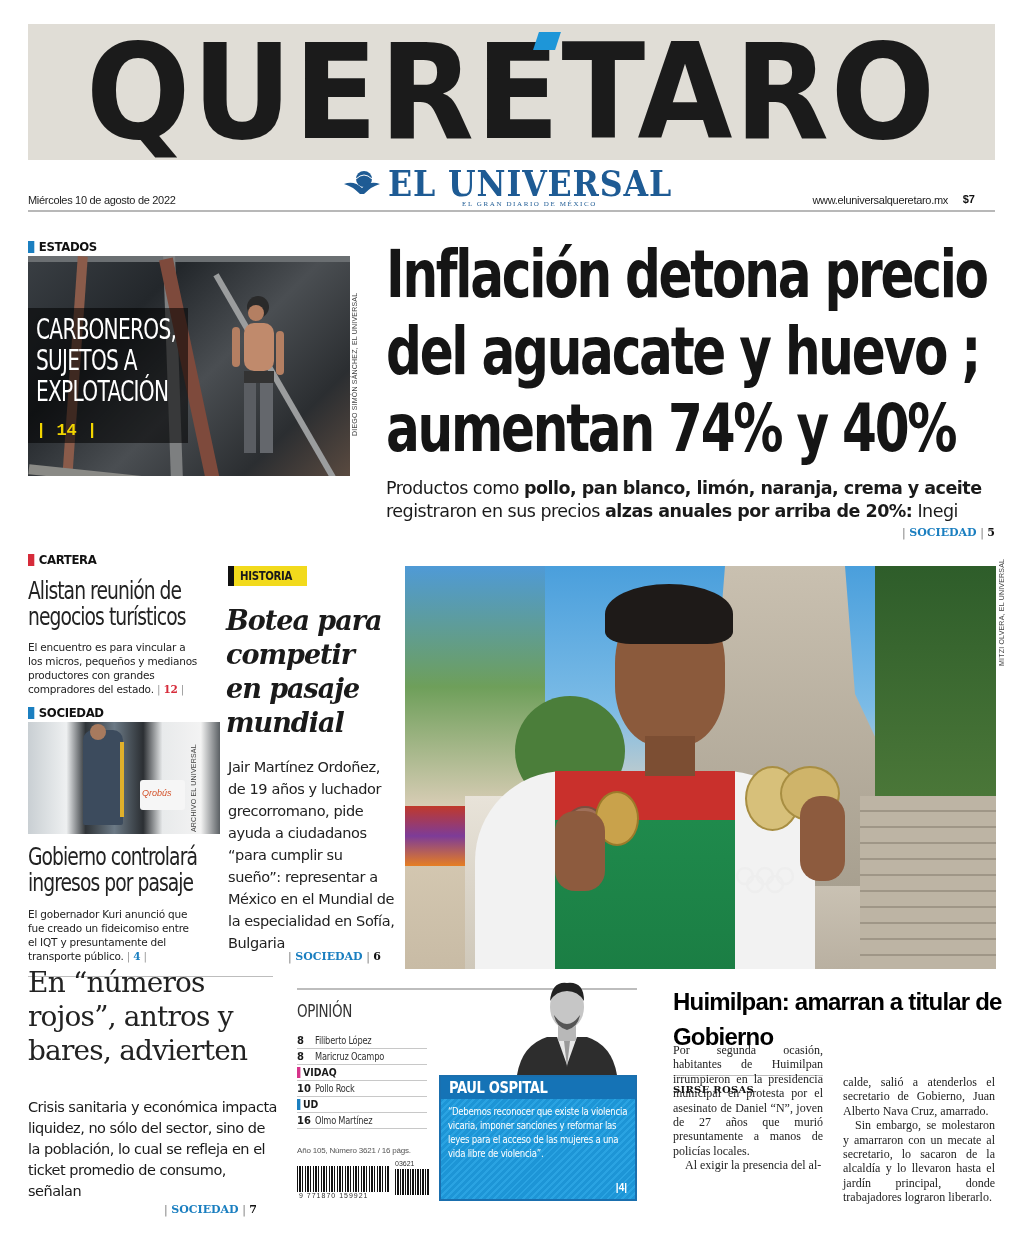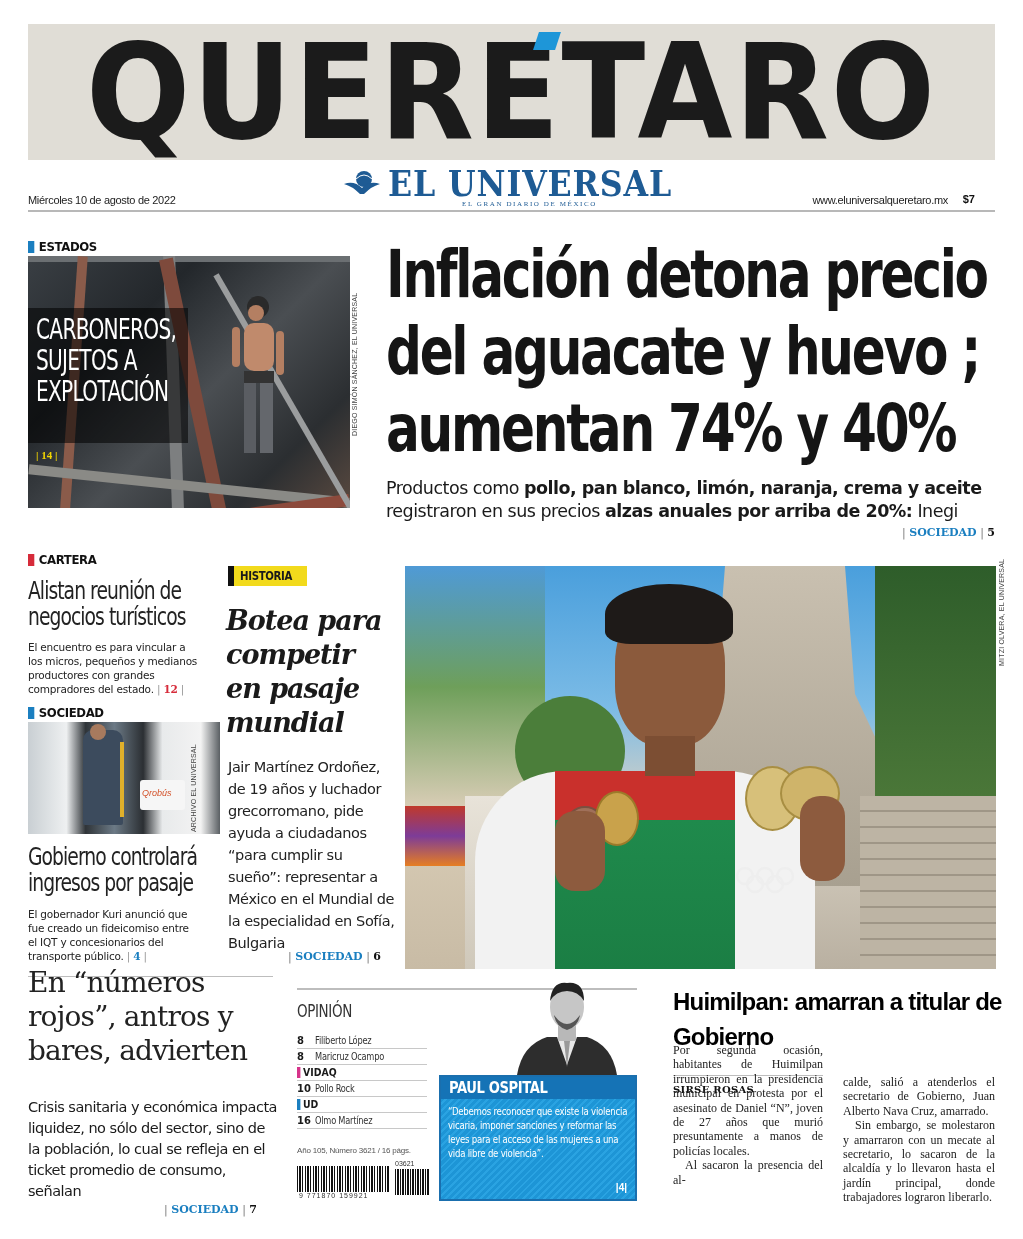--- a/index.html
+++ b/index.html
@@ -27,7 +27,7 @@
   .sect .sq { width: 7px; height: 12px; margin-right: 5px; }
 
   
-  .estados-photo { left: 28px; top: 256px; width: 322px; height: 252px; background: linear-gradient(135deg, #3a3f44 0%, #23272b 30%, #4a4e52 55%, #2b2e31 80%, #5a4a40 100%); overflow: hidden; }
+  .estados-photo { left: 28px; top: 256px; width: 322px; height: 220px; background: linear-gradient(135deg, #3a3f44 0%, #23272b 30%, #4a4e52 55%, #2b2e31 80%, #5a4a40 100%); overflow: hidden; }
   .estados-photo .beam { position: absolute; background: #8a5b4a; }
   .estados-photo .pipe { position: absolute; background: #9a9a96; }
   .estados-overlay { position: absolute; left: 0; top: 52px; width: 160px; height: 135px; background: rgba(0,0,0,0.55); }

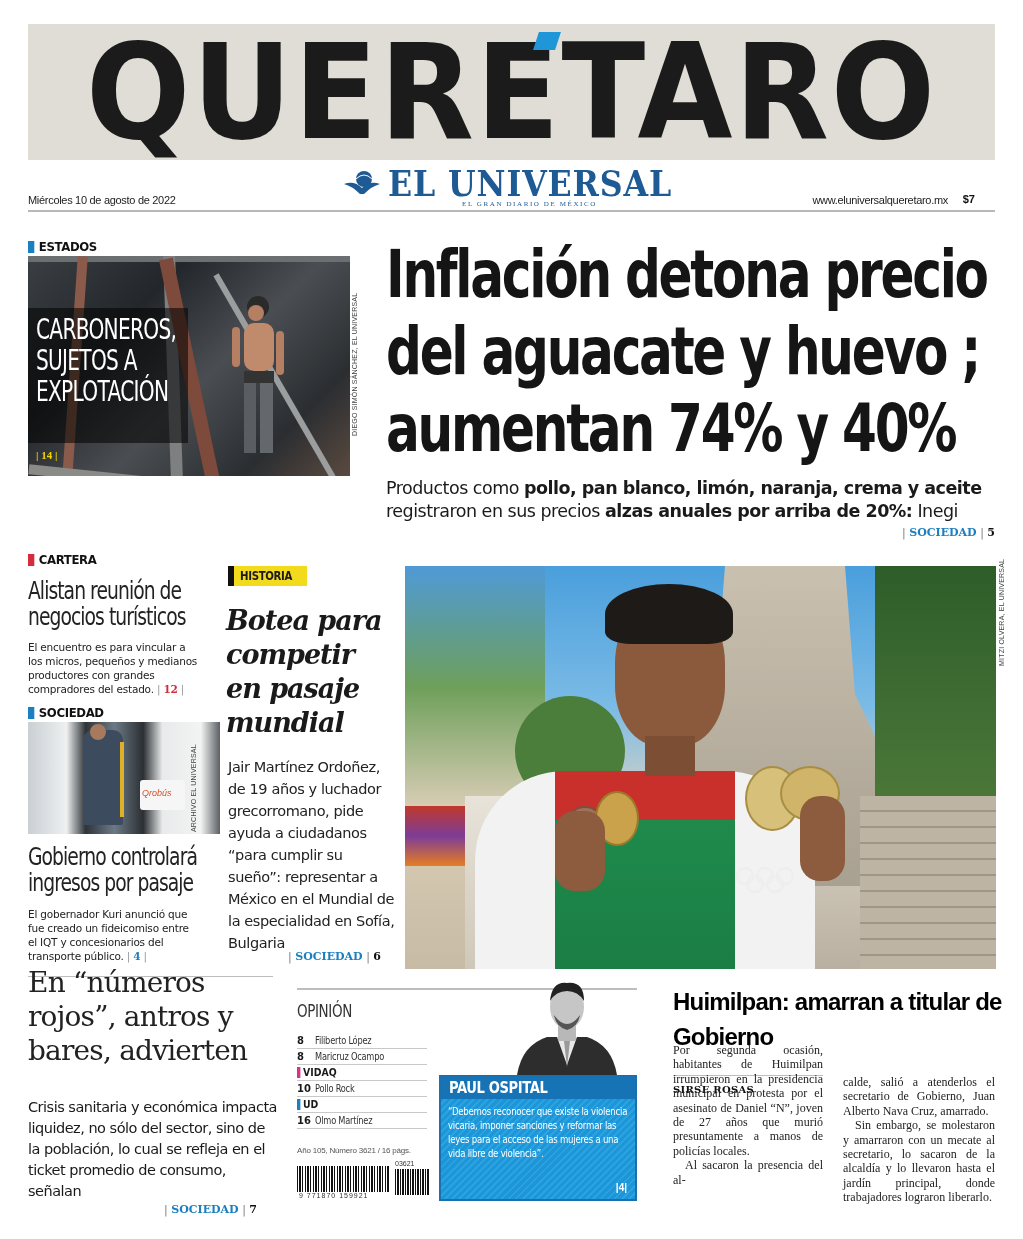--- a/index.html
+++ b/index.html
@@ -32,7 +32,7 @@
   .estados-photo .pipe { position: absolute; background: #9a9a96; }
   .estados-overlay { position: absolute; left: 0; top: 52px; width: 160px; height: 135px; background: rgba(0,0,0,0.55); }
   .estados-title { position: absolute; left: 8px; top: 58px; font-family: "DejaVu Sans", sans-serif; font-size: 28px; line-height: 31px; color: #fff; letter-spacing: -1px; transform: scaleX(0.72); transform-origin: left; white-space: nowrap; }
-  .estados-page { position: absolute; left: 8px; top: 165px; font-family: Liberation Serif, serif; font-weight: bold; font-size: 11px; color: #f2d500; margin-top: 28px; }
+  .estados-page { position: absolute; left: 8px; top: 165px; font-family: Liberation Mono, monospace; font-weight: bold; font-size: 17px; color: #f2d500; }
   .miner { position: absolute; left: 200px; top: 35px; width: 60px; height: 190px; }
   .credit-vert { position: absolute; font-size: 7px; color: #444; writing-mode: vertical-rl; transform: rotate(180deg); letter-spacing: 0.2px; white-space: nowrap; }
 

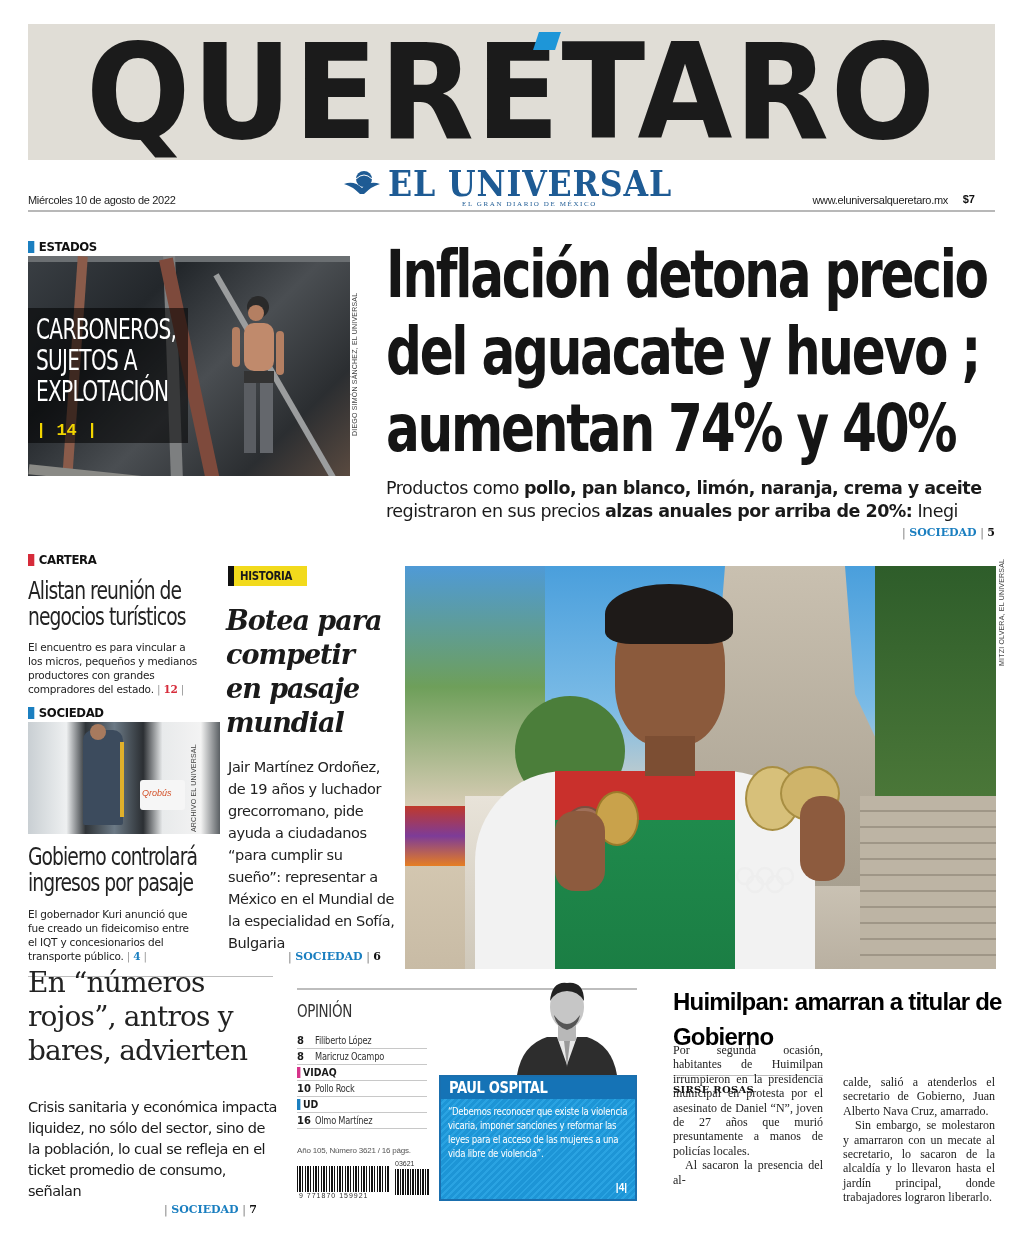--- a/index.html
+++ b/index.html
@@ -180,7 +180,7 @@
 <div class="credit-vert" style="left:190px; top:722px; height:110px;">ARCHIVO EL UNIVERSAL</div>
 <div class="abs gob-head">Gobierno controlará ingresos por pasaje</div>
 <div class="abs brief-body" style="left:28px; top:907px; width:170px;">
-  <span>El gobernador Kuri anunció que fue creado un fideicomiso entre el IQT y concesionarios del transporte público.</span> <span style="color:#999;">|</span> <b style="color:#1b7fc0; font-family:'DejaVu Serif',serif;">4</b> <span style="color:#999;">|</span>
+  <span>El gobernador Kuri anunció que fue creado un fideicomiso entre el IQT y presuntamente del transporte público.</span> <span style="color:#999;">|</span> <b style="color:#1b7fc0; font-family:'DejaVu Serif',serif;">4</b> <span style="color:#999;">|</span>
 </div>
 
 <div class="abs historia-tag">

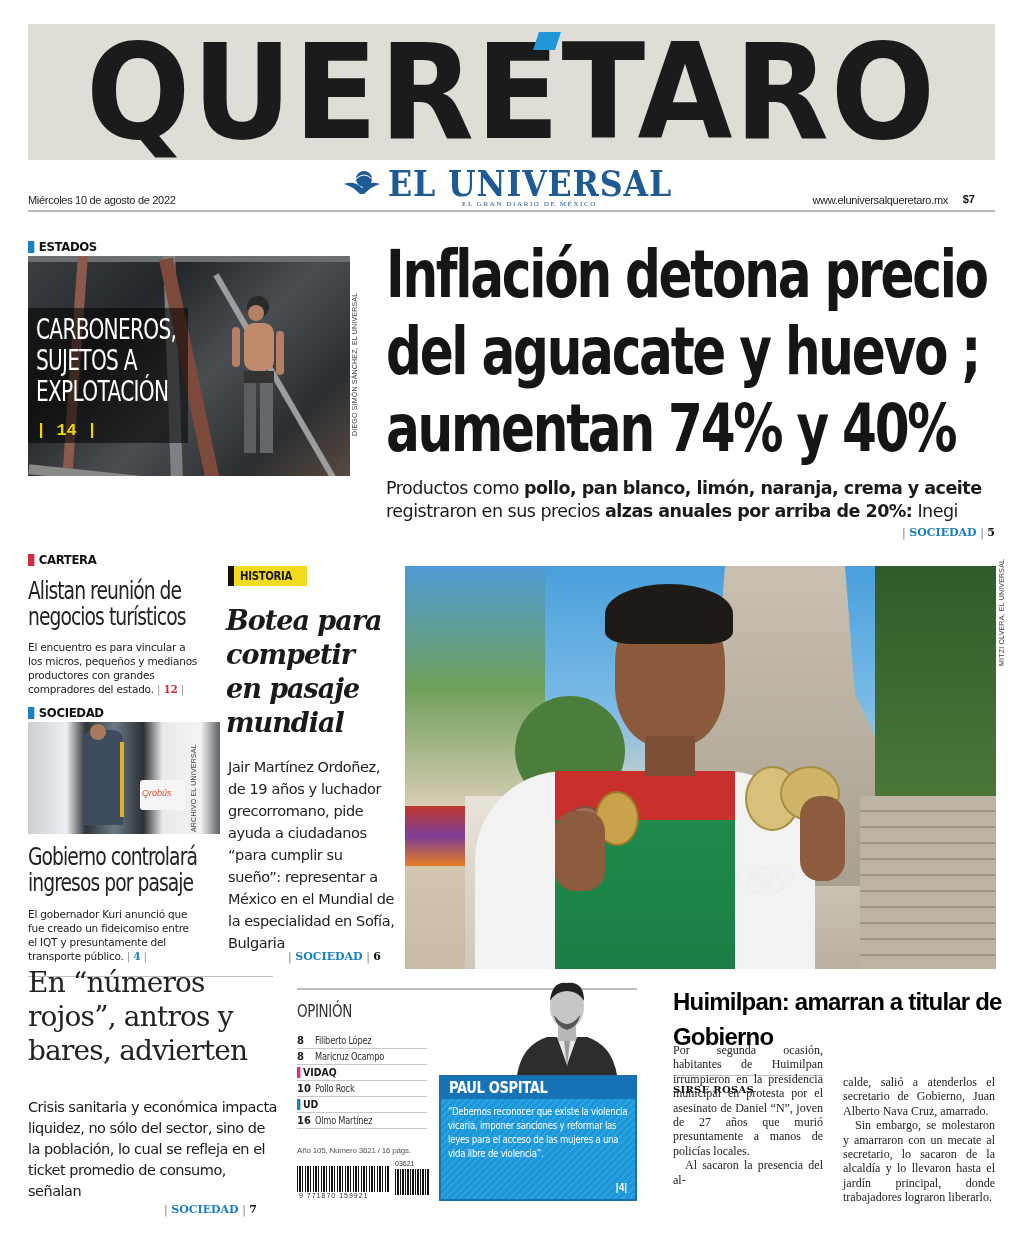--- a/index.html
+++ b/index.html
@@ -294,7 +294,7 @@
 <div class="abs byline">SIRSE ROSAS</div>
 <div class="abs col-text" style="left:673px; top:1043px; width:150px;">
   <p>Por segunda ocasión, habitantes de Huimilpan irrumpieron en la presidencia municipal en protesta por el asesinato de Daniel “N”, joven de 27 años que murió presuntamente a manos de policías locales.</p>
-  <p class="ind">Al sacaron la presencia del al-</p>
+  <p class="ind">Al exigir la presencia del al-</p>
 </div>
 <div class="abs col-text" style="left:843px; top:1075px; width:152px;">
   <p>calde, salió a atenderlos el secretario de Gobierno, Juan Alberto Nava Cruz, amarrado.</p>

